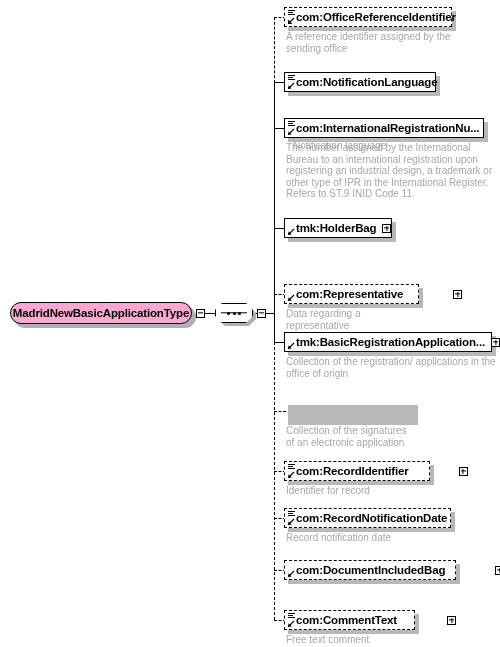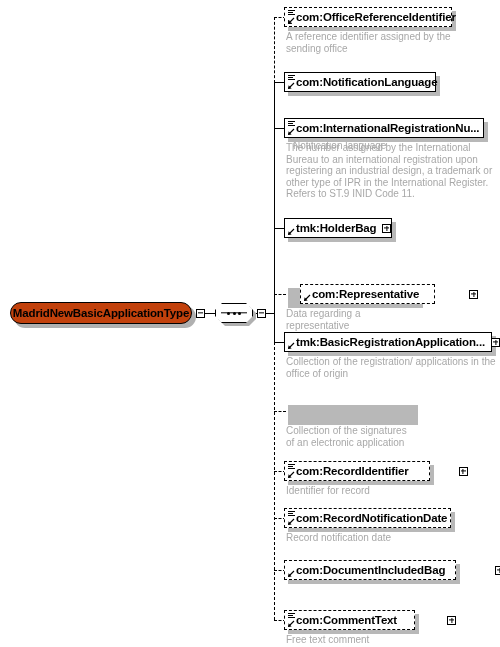--- a/index.html
+++ b/index.html
@@ -360,7 +360,7 @@
 
   <div class="conn-d h" style="left:273.5px; top:294px; width:12px;"></div>
   <div class="elem-shadow" style="left:288px; top:288px; width:135px;"></div>
-  <div class="elem dashed" style="left:284px; top:284px; width:135px;margin-left:16px;">
+  <div class="elem dashed" style="left:284px; top:284px; width:135px;">
     <span class="arrow-icon">
       <svg width="8" height="8" viewBox="0 0 8 8">
           <path d="M7 1 L1.5 6.5" stroke="#000" stroke-width="1.1" fill="none"></path>

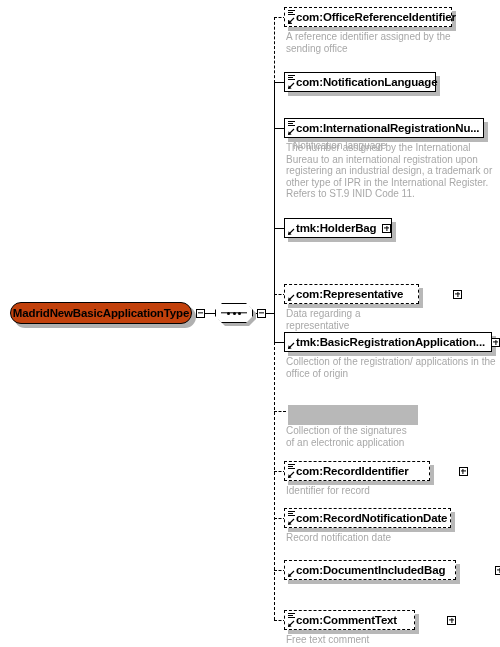--- a/index.html
+++ b/index.html
@@ -31,7 +31,7 @@
     height: 22px;
     border: 1.6px solid #000;
     border-radius: 11px;
-    background: #c2410c;
+    background: #f9a8d4;
     box-sizing: border-box;
     z-index: 5;
   }

